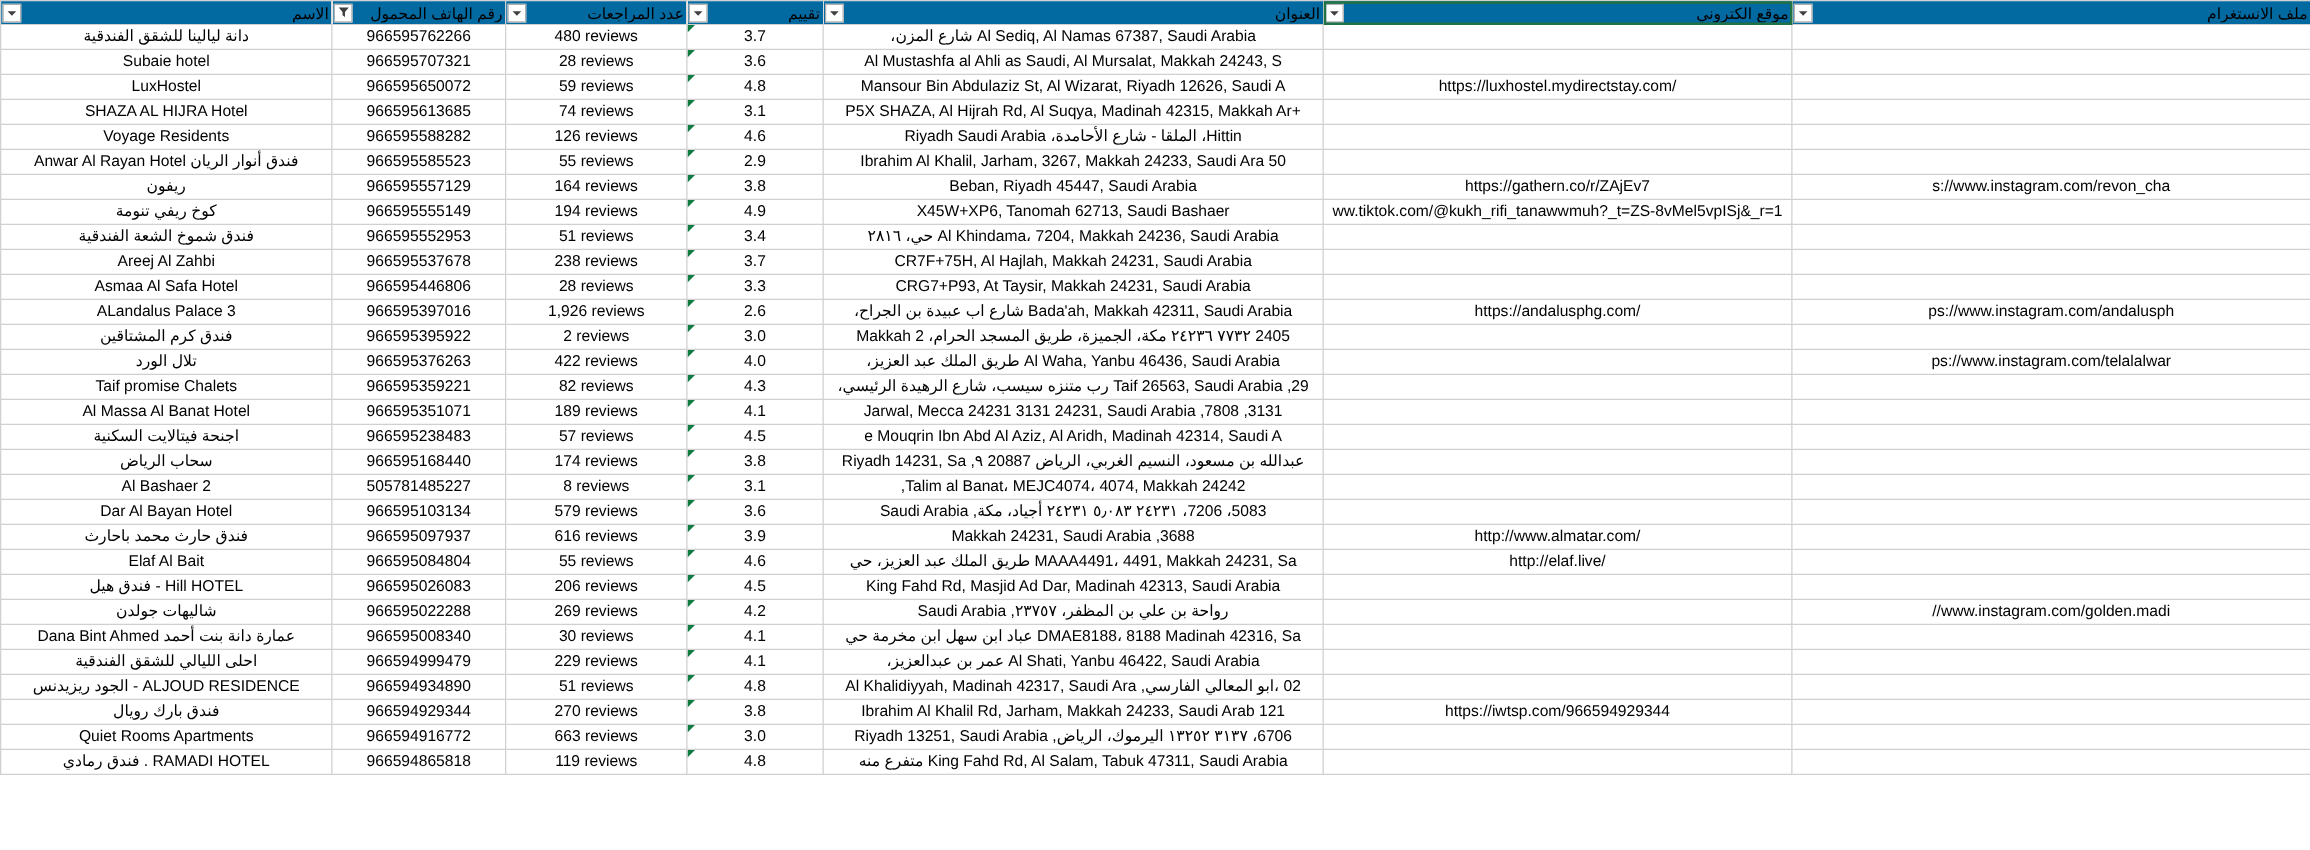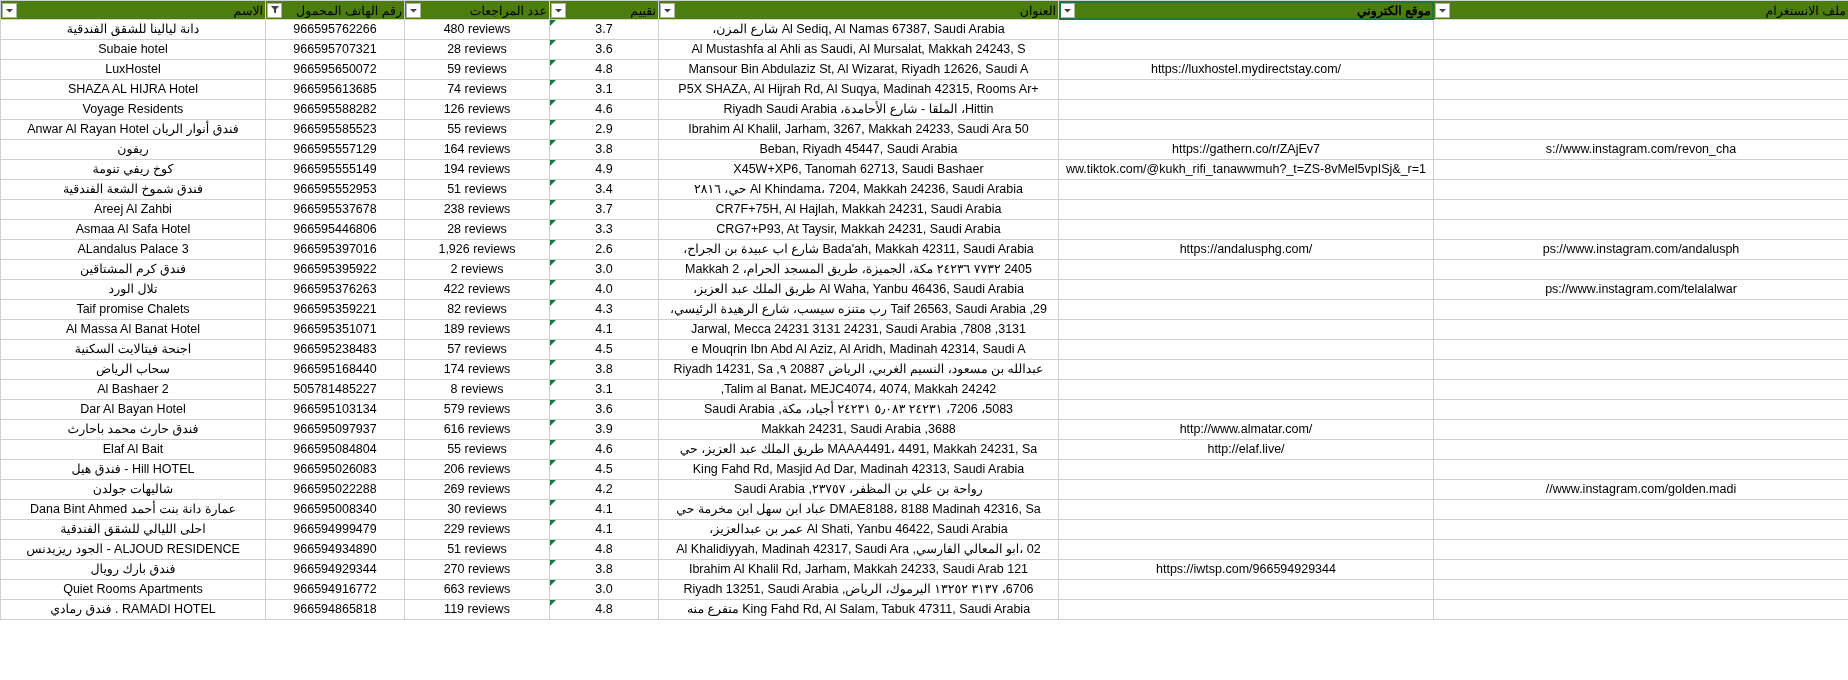--- a/index.html
+++ b/index.html
@@ -33,7 +33,7 @@
   }
   
   thead th {
-    background: #4d7c0f;
+    background: #0369a1;
     color: #ffffff;
     font-weight: normal;
     font-size: 12.5px;

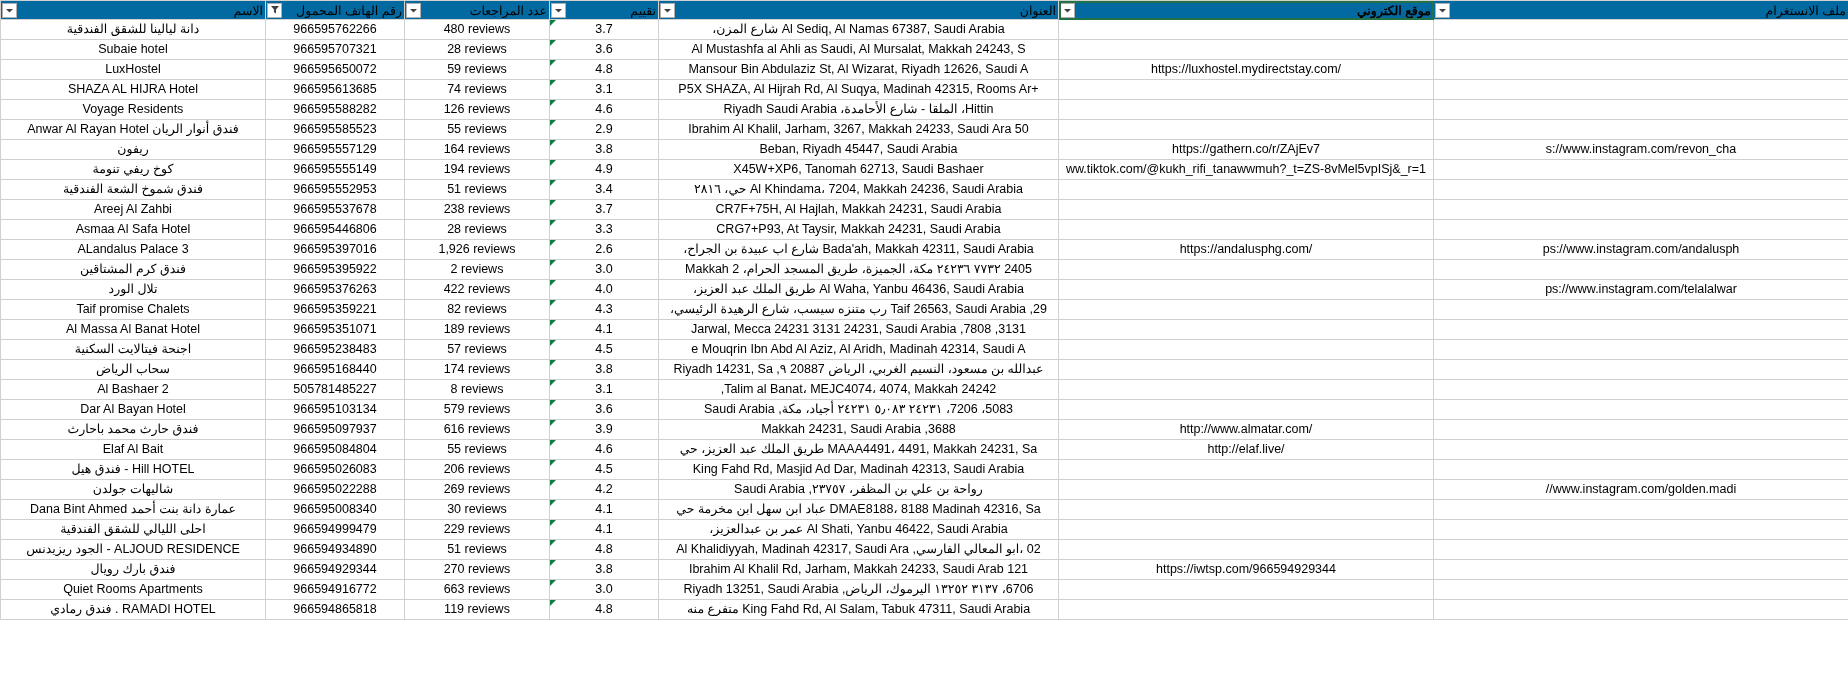--- a/index.html
+++ b/index.html
@@ -110,7 +110,6 @@
   .selected-cell {
     outline: 2px solid #217346;
     outline-offset: -2px;
-    font-weight: bold;
   }
 </style>
 </head>

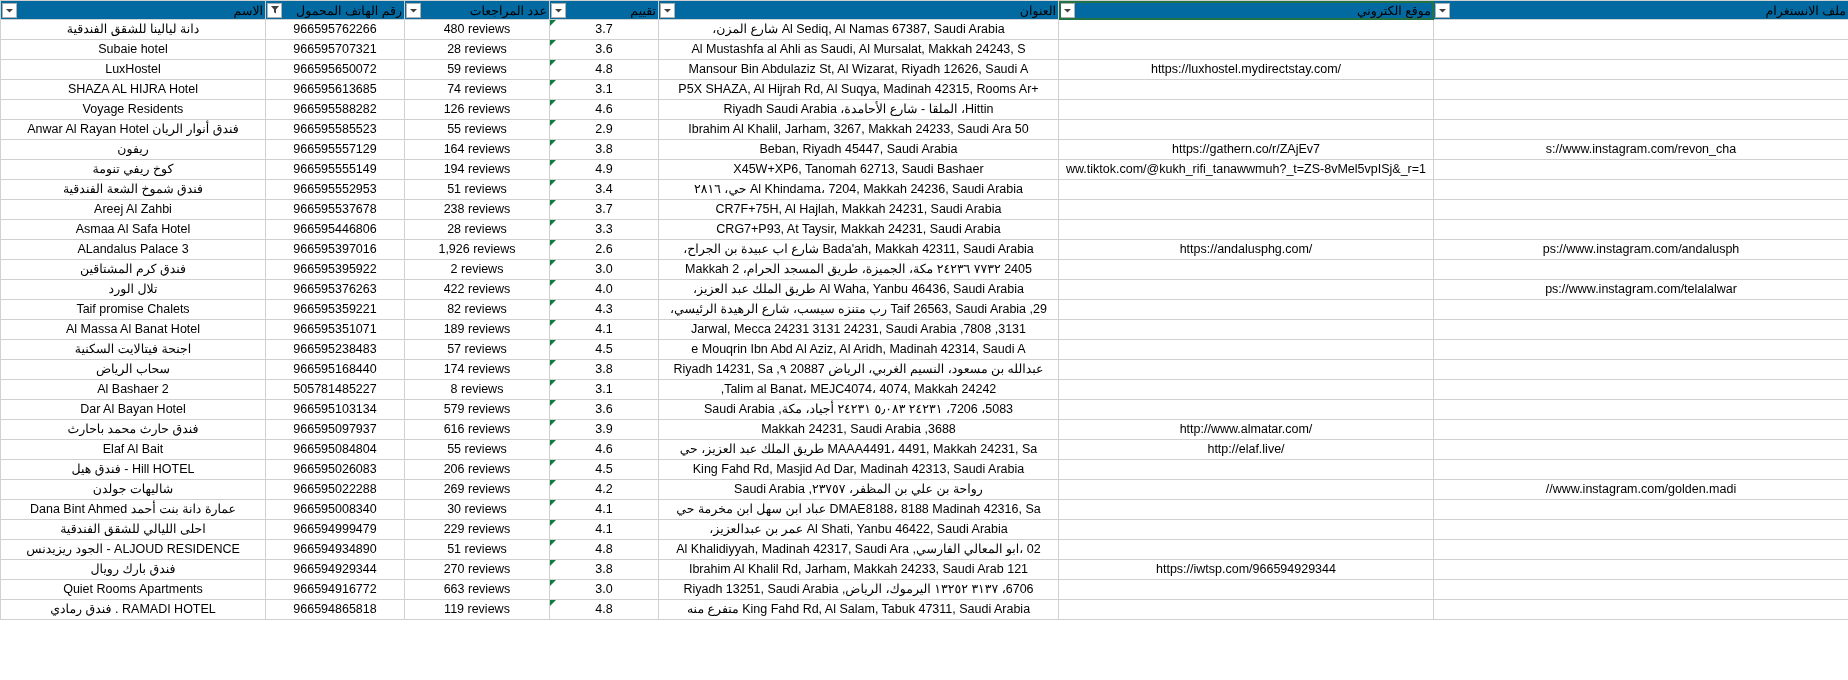--- a/index.html
+++ b/index.html
@@ -288,7 +288,7 @@
             <span class="cell ta-center ltr">3.1</span>
           </td>
           <td>
-            <span class="cell ta-center rtl">+P5X SHAZA, Al Hijrah Rd, Al Suqya, Madinah 42315, Rooms Ar</span>
+            <span class="cell ta-center rtl">+P5X SHAZA, Al Hijrah Rd, Al Suqya, Madinah 42315, Makkah Ar</span>
           </td>
           <td>
             <span class="cell ta-center ltr"></span>

